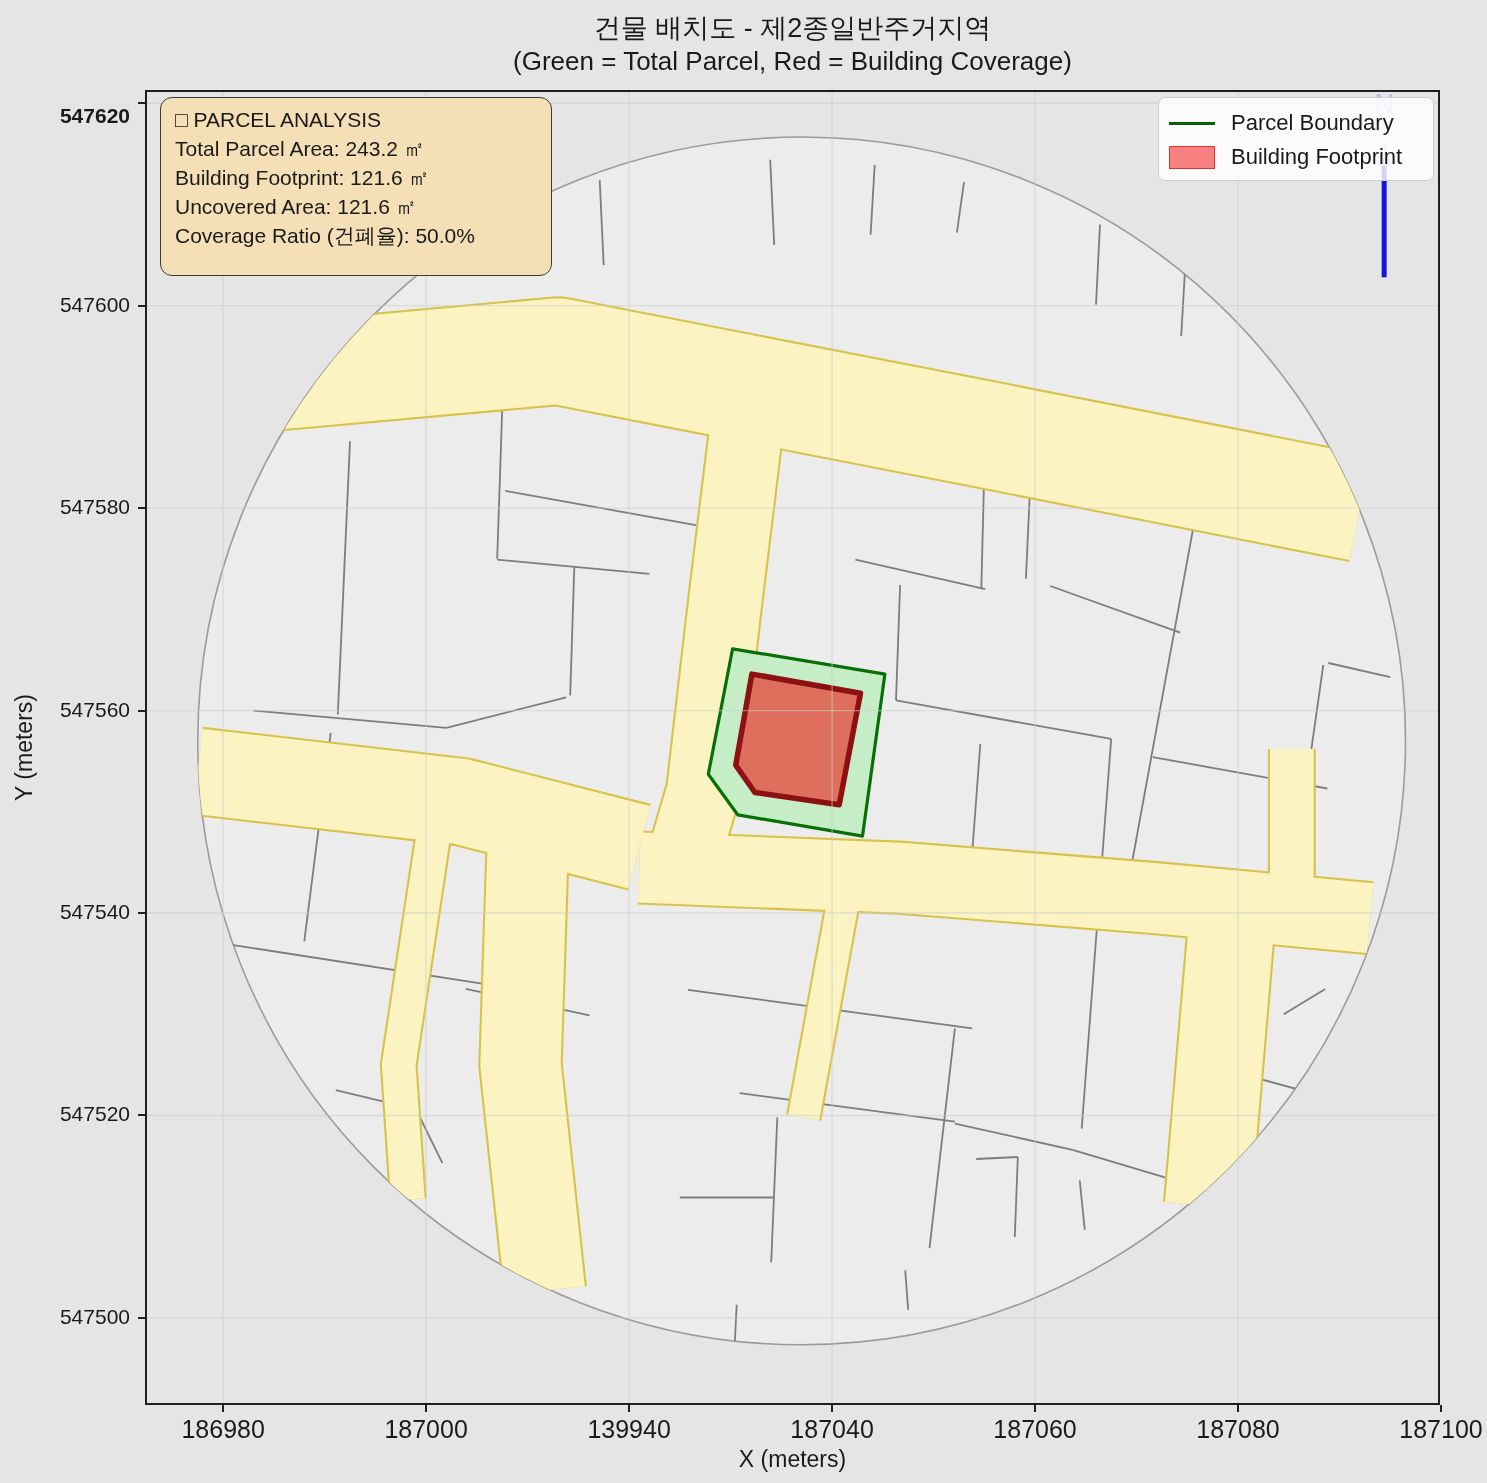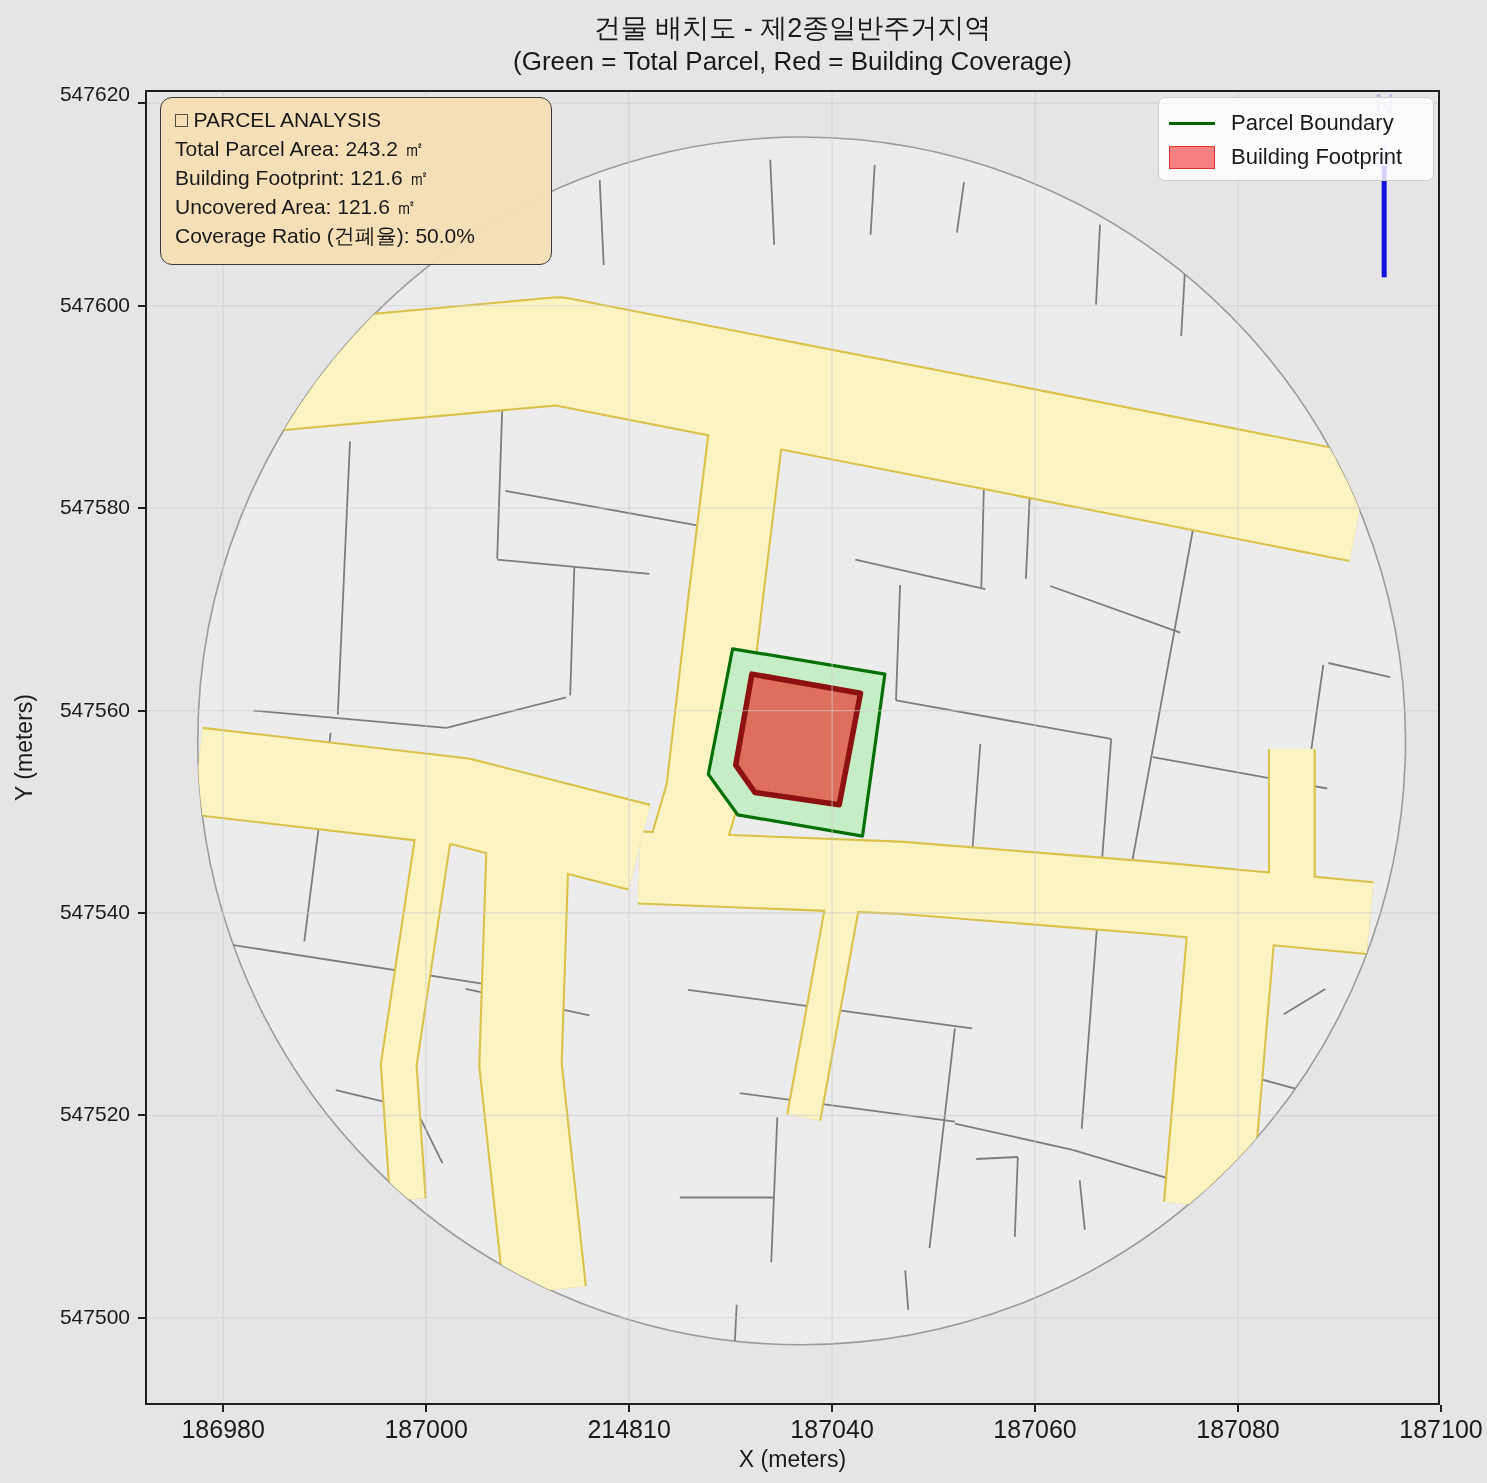--- a/index.html
+++ b/index.html
@@ -182,7 +182,7 @@
       <div class="tick-mark" style="left:138px;top:304.6235565824189px;width:7px;height:2px;"></div>
       <div class="y-tick-label" style="top:292.6235565824189px;">547600</div>
       <div class="tick-mark" style="left:138px;top:102.16012317213955px;width:7px;height:2px;"></div>
-      <div class="y-tick-label" style="top:82px;">547620</div>
+      <div class="y-tick-label" style="top:104px;font-weight:bold;">547620</div>
     </div>
 
   <div class="x-axis-label">X (meters)</div>

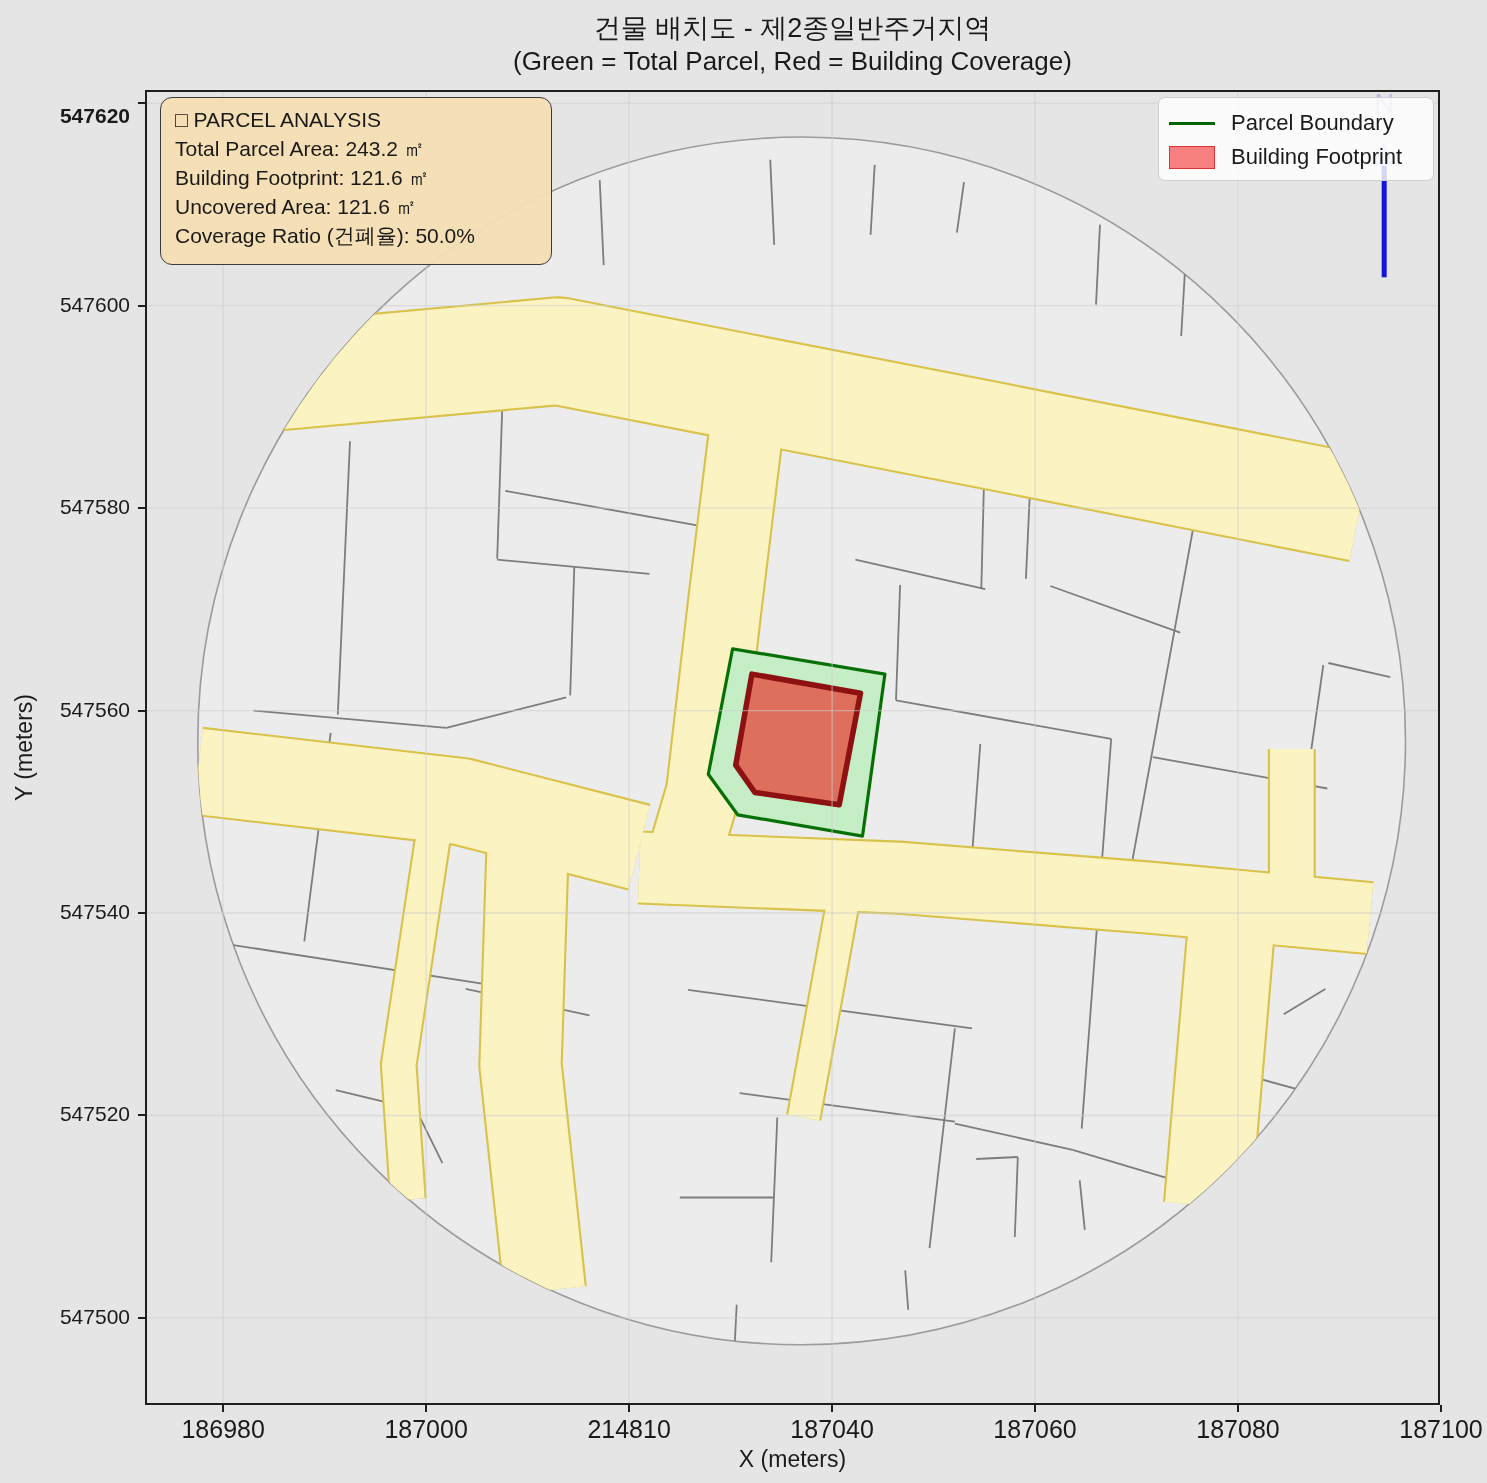--- a/index.html
+++ b/index.html
@@ -19,7 +19,7 @@
   .y-axis-label{position:absolute;left:-76px;top:734px;width:200px;text-align:center;font-size:23px;
                 transform:rotate(-90deg);}
   .infobox{position:absolute;left:15px;top:7px;width:362px;border-radius:12px;
-           padding:7px 14px 14px 14px;font-size:21px;line-height:29px;}
+           padding:7px 14px 25px 14px;font-size:21px;line-height:29px;}
   .infobox .ib-title{white-space:nowrap;}
   .legend{position:absolute;left:1013px;top:7px;width:276px;height:84px;border-radius:7px;
           background:rgba(255,255,255,0.82);border:1.5px solid #cfcfcf;box-sizing:border-box;

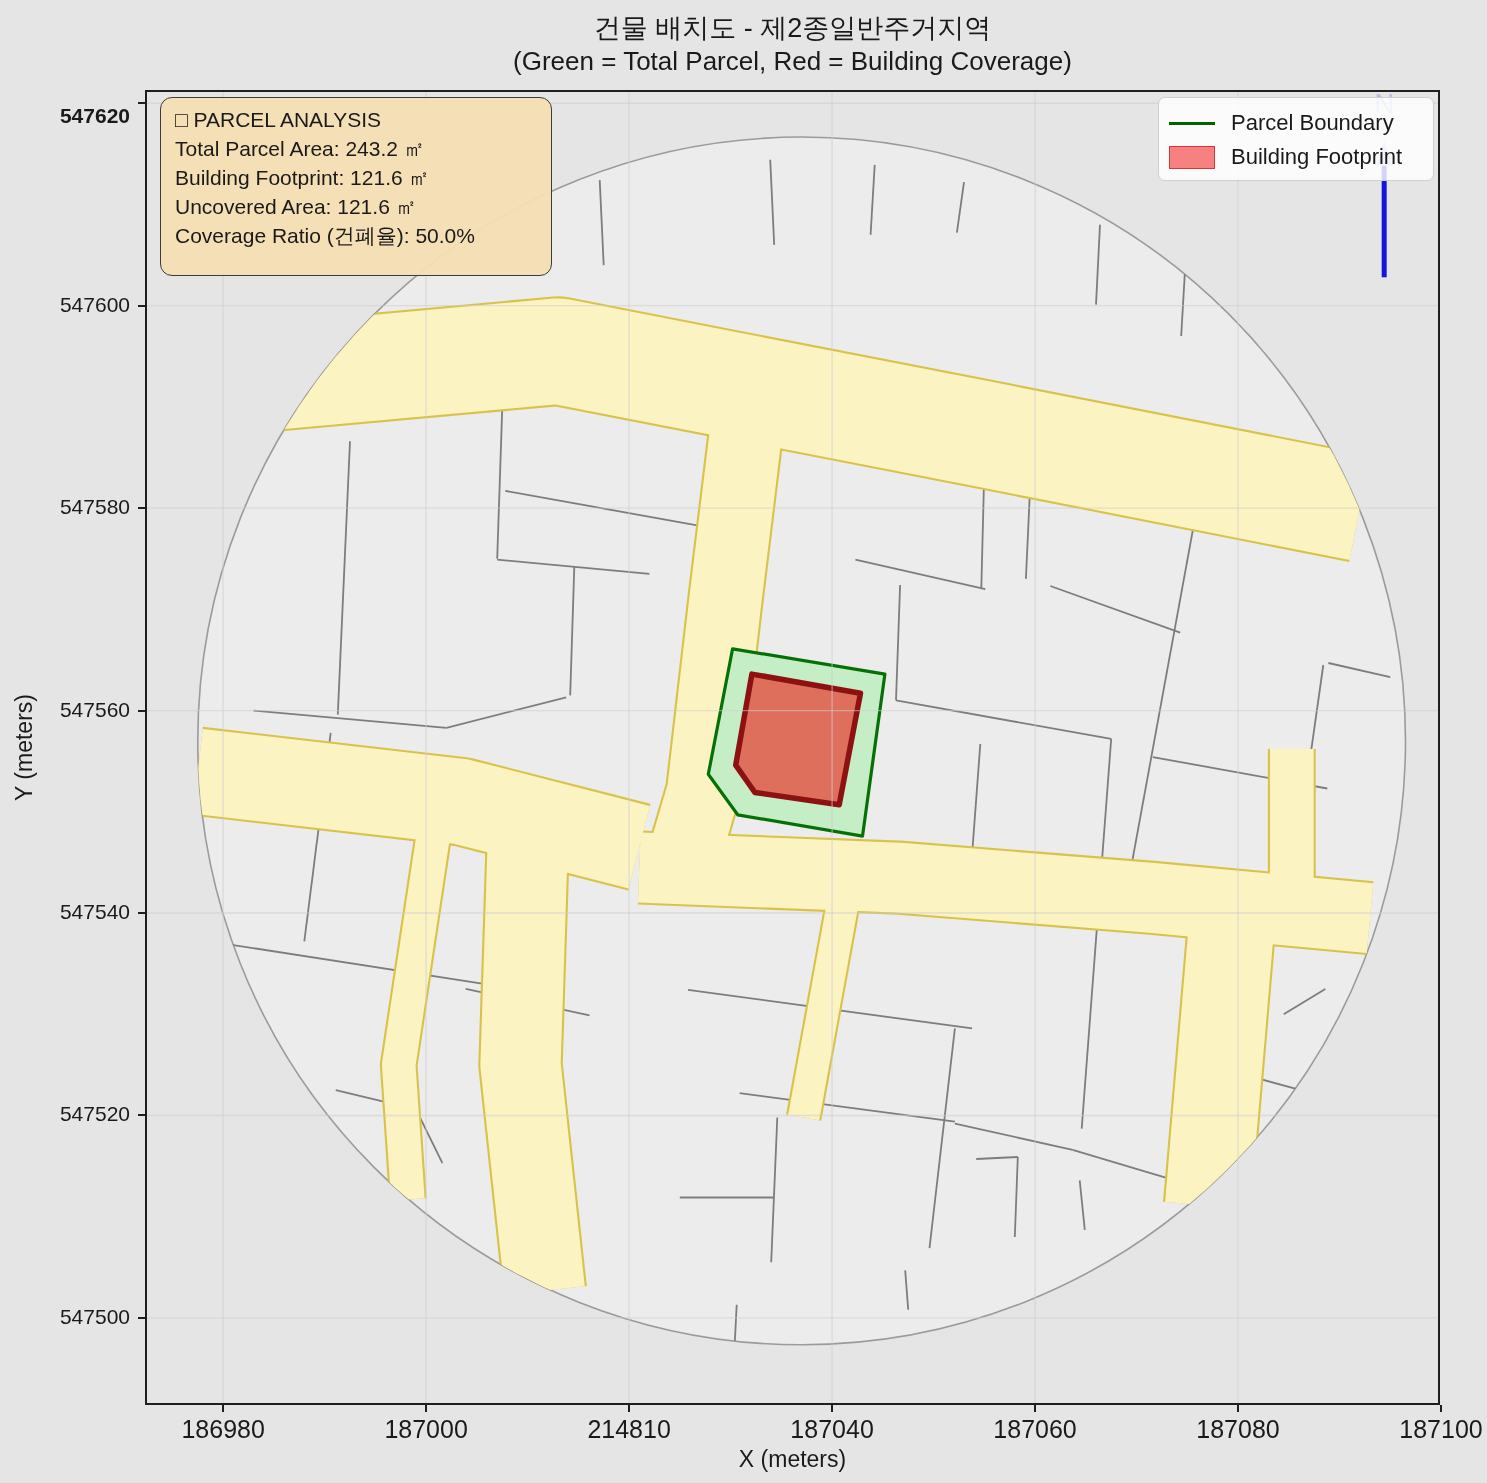--- a/index.html
+++ b/index.html
@@ -160,7 +160,7 @@
       <div class="tick-mark" style="left:425.1246081505755px;top:1405px;width:2px;height:7px;"></div>
       <div class="x-tick-label" style="left:426.1246081505755px;top:1415px;">187000</div>
       <div class="tick-mark" style="left:628.1026645768985px;top:1405px;width:2px;height:7px;"></div>
-      <div class="x-tick-label" style="left:629.1026645768985px;top:1415px;">214810</div>
+      <div class="x-tick-label" style="left:629.1026645768985px;top:1415px;">139940</div>
       <div class="tick-mark" style="left:831.0807210032216px;top:1405px;width:2px;height:7px;"></div>
       <div class="x-tick-label" style="left:832.0807210032216px;top:1415px;">187040</div>
       <div class="tick-mark" style="left:1034.0587774295445px;top:1405px;width:2px;height:7px;"></div>

